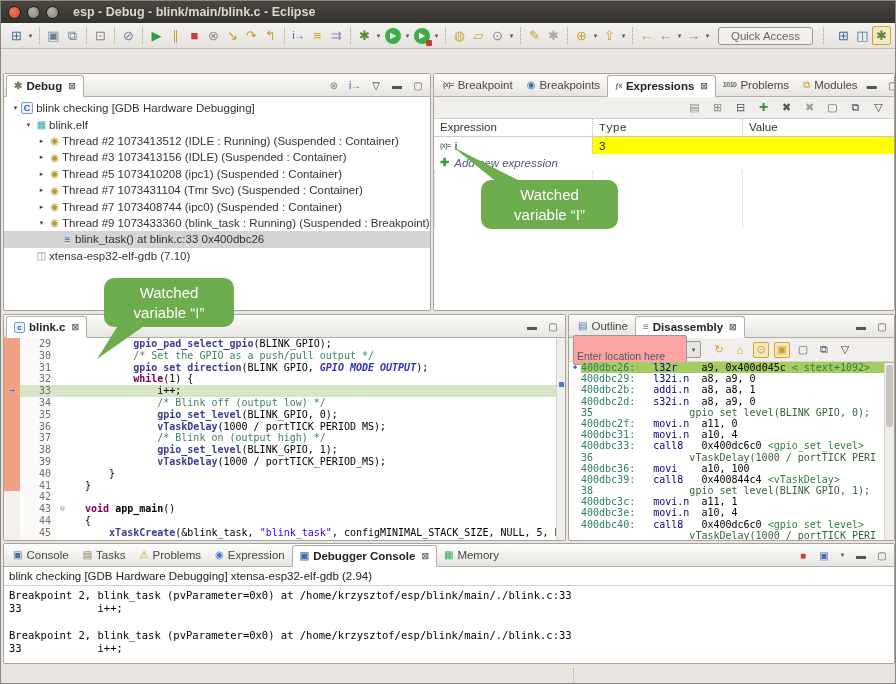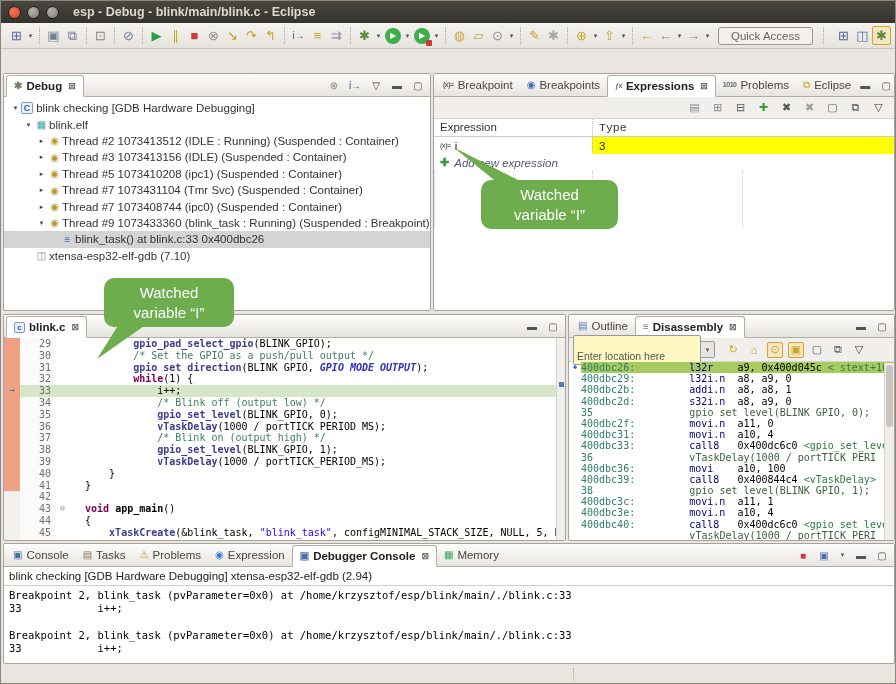--- a/index.html
+++ b/index.html
@@ -296,7 +296,7 @@
           </div>
           <div class="tab">
             <span class="tic" style="color: rgb(201, 162, 39);">⧉</span>
-            <span class="tlab">Eclipse</span>
+            <span class="tlab">Modules</span>
           </div>
         </div>
       <div class="ttb" id="expr-wb">

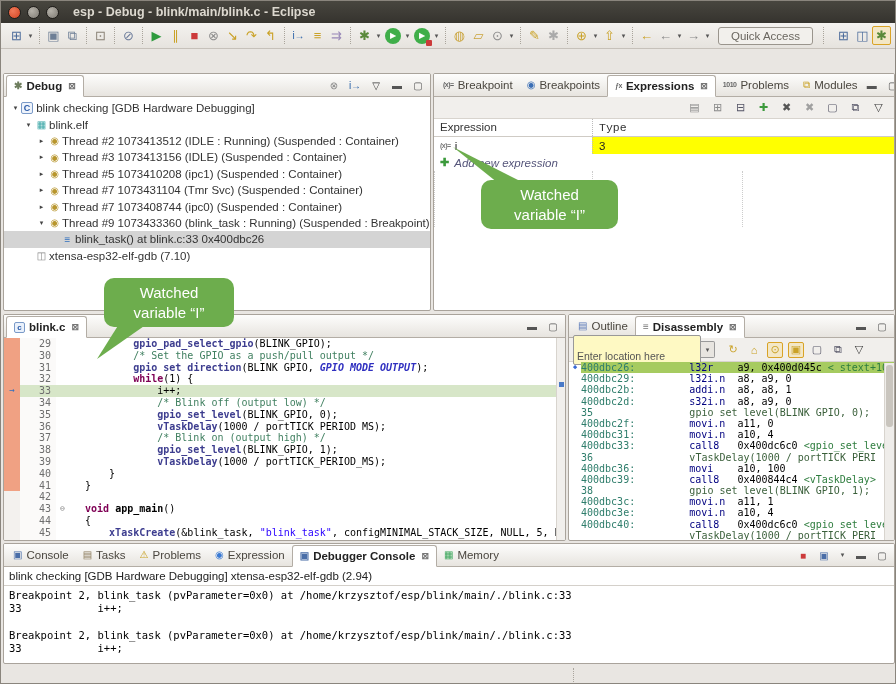--- a/index.html
+++ b/index.html
@@ -318,6 +318,7 @@
     <div class="expr-head">
       <div class="ecol c-exp">Expression</div>
       <div class="ecol c-typ">Type</div>
+      <div class="ecol c-val">Value</div>
     </div>
     <div id="expr-rows">
         <div class="erow">

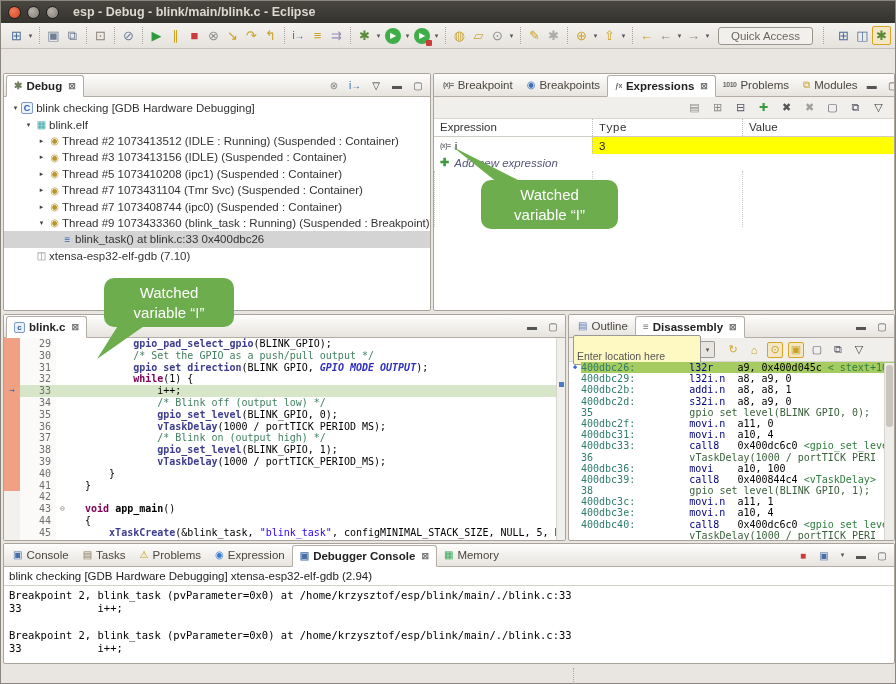--- a/index.html
+++ b/index.html
@@ -100,7 +100,7 @@
   
   .dis-toolbar { height:24px; background:#f1efec; border-bottom:1px solid #d8d4ce;
     display:flex; align-items:center; gap:6px; padding:0 4px; }
-  .combo { width:128px; height:17px; border:1px solid #999; background:#fef9c3; color:#555;
+  .combo { width:114px; height:17px; border:1px solid #999; background:#fca5a5; color:#555;
     font-size:10.5px; padding:14px 3px; overflow:hidden; white-space:nowrap; border-radius:2px; }
   .combobtn { width:14px; height:17px; border:1px solid #999; border-left:none; background:#e8e5e0;
     font-size:7px; display:flex; align-items:center; justify-content:center; color:#555; border-radius:0 2px 2px 0; margin-left:-6px; }

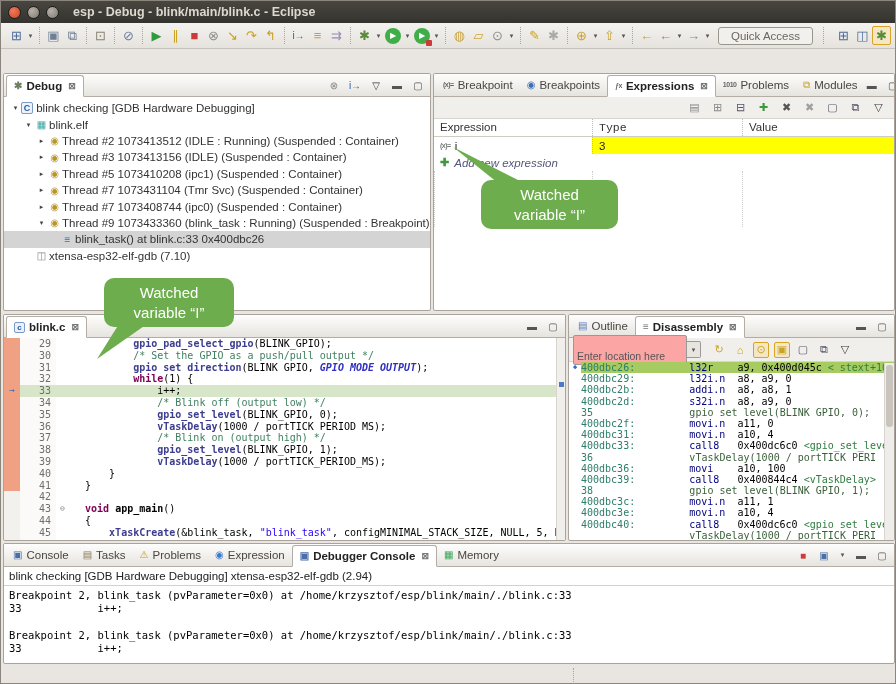--- a/index.html
+++ b/index.html
@@ -110,7 +110,7 @@
   .dmark { width:12px; flex:none; text-align:center; font-size:7px; color:#3a6ad4; line-height:11px; }
   .dbody { flex:1; overflow:hidden; }
   .dl.cur .dbody { background:#a6cb60; }
-  .da { color:#2e7d6b; } .do { color:#000080;margin-left:36px; } .dg { color:#000; } .ds { color:#2e7d3e; }
+  .da { color:#2e7d6b; } .do { color:#000080; } .dg { color:#000; } .ds { color:#2e7d3e; }
   .dn { color:#2e7d6b; } .dsrc { color:#3a5f3a; }
   .vscroll { position:absolute; right:0; top:48px; width:10px; bottom:0; background:#efedea; border-left:1px solid #d8d4ce; }
   .vscroll .thumb { position:absolute; left:1px; top:2px; width:7px; height:62px; background:#c9c5be; border-radius:3px; }

